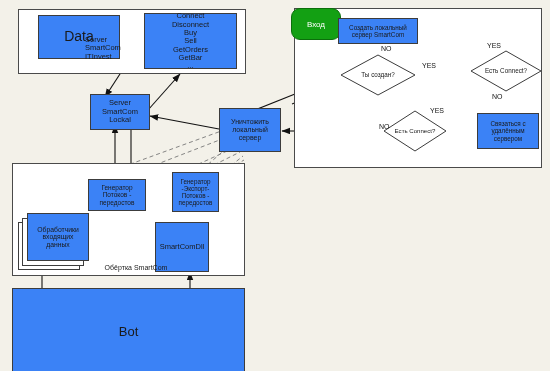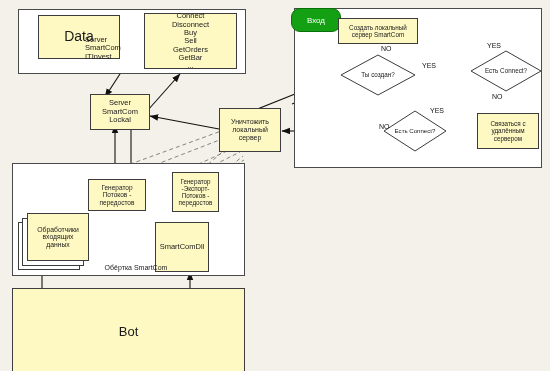--- a/index.html
+++ b/index.html
@@ -26,7 +26,7 @@
   .node {
     position: absolute;
     box-sizing: border-box;
-    background: #fef9c3;
+    background: #3b82f6;
     border: 1px solid #3c3c3c;
     display: flex;
     align-items: center;

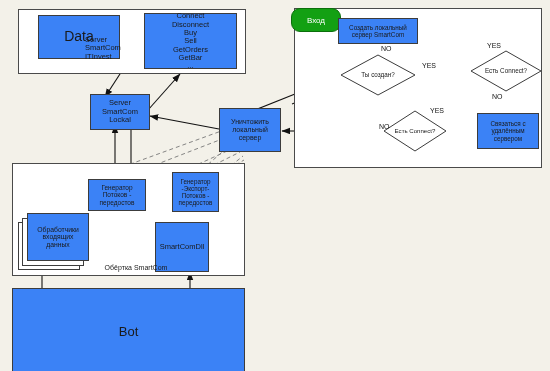--- a/index.html
+++ b/index.html
@@ -258,7 +258,7 @@
 
   <div class="group-box" style="left:294px; top:8px; width:248px; height:160px;"></div>
 
-  <div class="green-node" style="left:291px; top:8px; width:50px; height:24px; font-size:8px;">
+  <div class="green-node" style="left:291px; top:8px; width:50px; height:32px; font-size:8px;">
     <span>Вход</span>
   </div>
 

